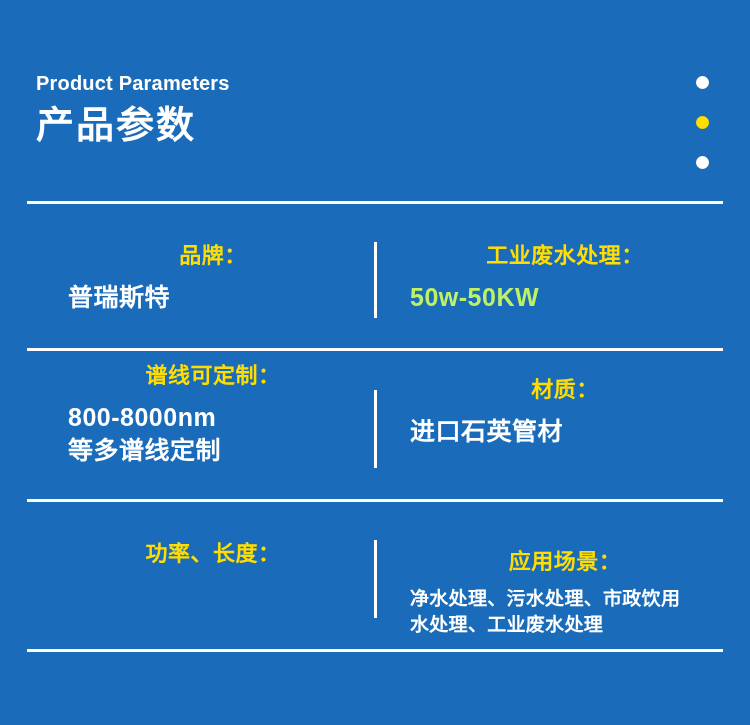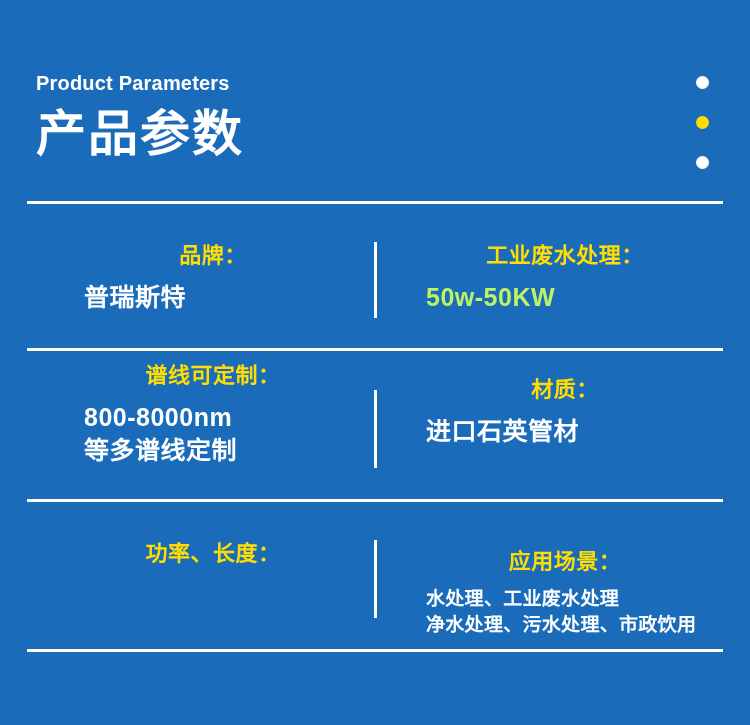--- a/index.html
+++ b/index.html
@@ -40,12 +40,13 @@
   }
   .header-cn {
     margin-top: 12px;
-    font-size: 50px;
+    font-size: 38px;
     font-weight: 700;
     color: #ffffff;
     letter-spacing: 2px;
     line-height: 1.15;
     white-space: nowrap;
+    font-family: Liberation Mono, monospace;
   }
 
   

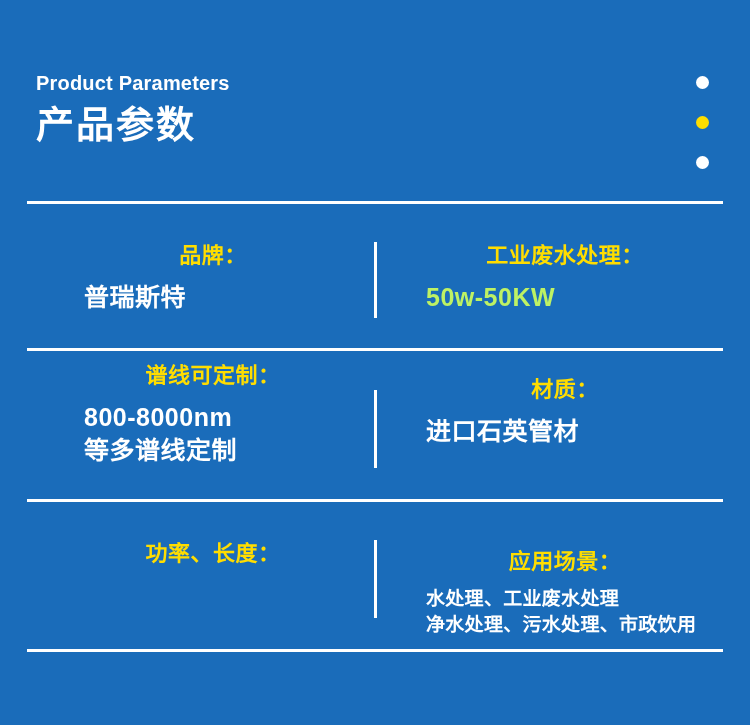--- a/index.html
+++ b/index.html
@@ -106,7 +106,6 @@
     font-weight: 700;
     line-height: 1.32;
     letter-spacing: 0.5px;
-    margin-left: 16px;
   }
   .param-value .vline { display: block; white-space: nowrap; }
 

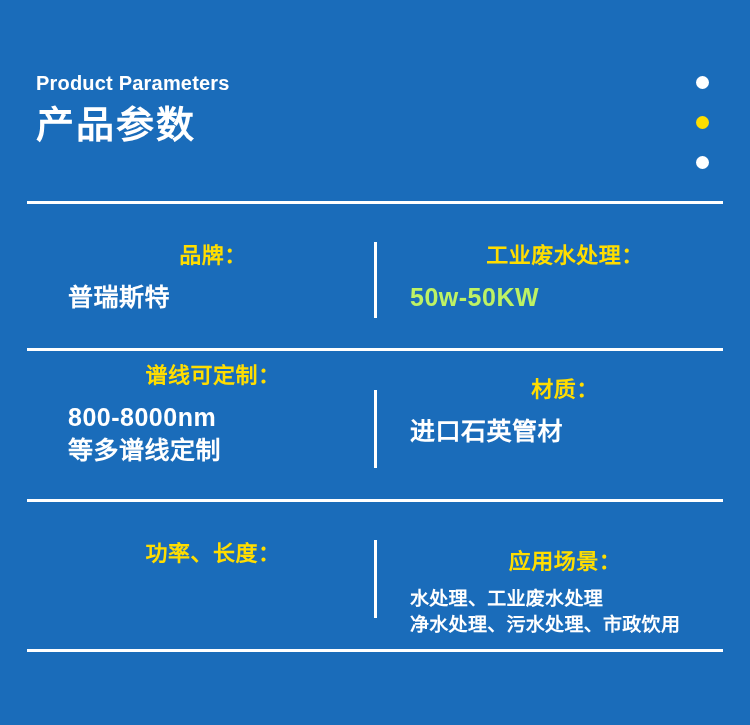--- a/index.html
+++ b/index.html
@@ -177,8 +177,8 @@
   <div class="cell right" style="top:548px">
     <div class="param-label" style="color: rgb(255, 221, 0);">应用场景：</div>
     <div class="param-value small" style="color: rgb(255, 255, 255);">
+      <span class="vline">净水处理、污水处理、市政饮用</span>
       <span class="vline">水处理、工业废水处理</span>
-      <span class="vline">净水处理、污水处理、市政饮用</span>
     </div>
   </div>
 

